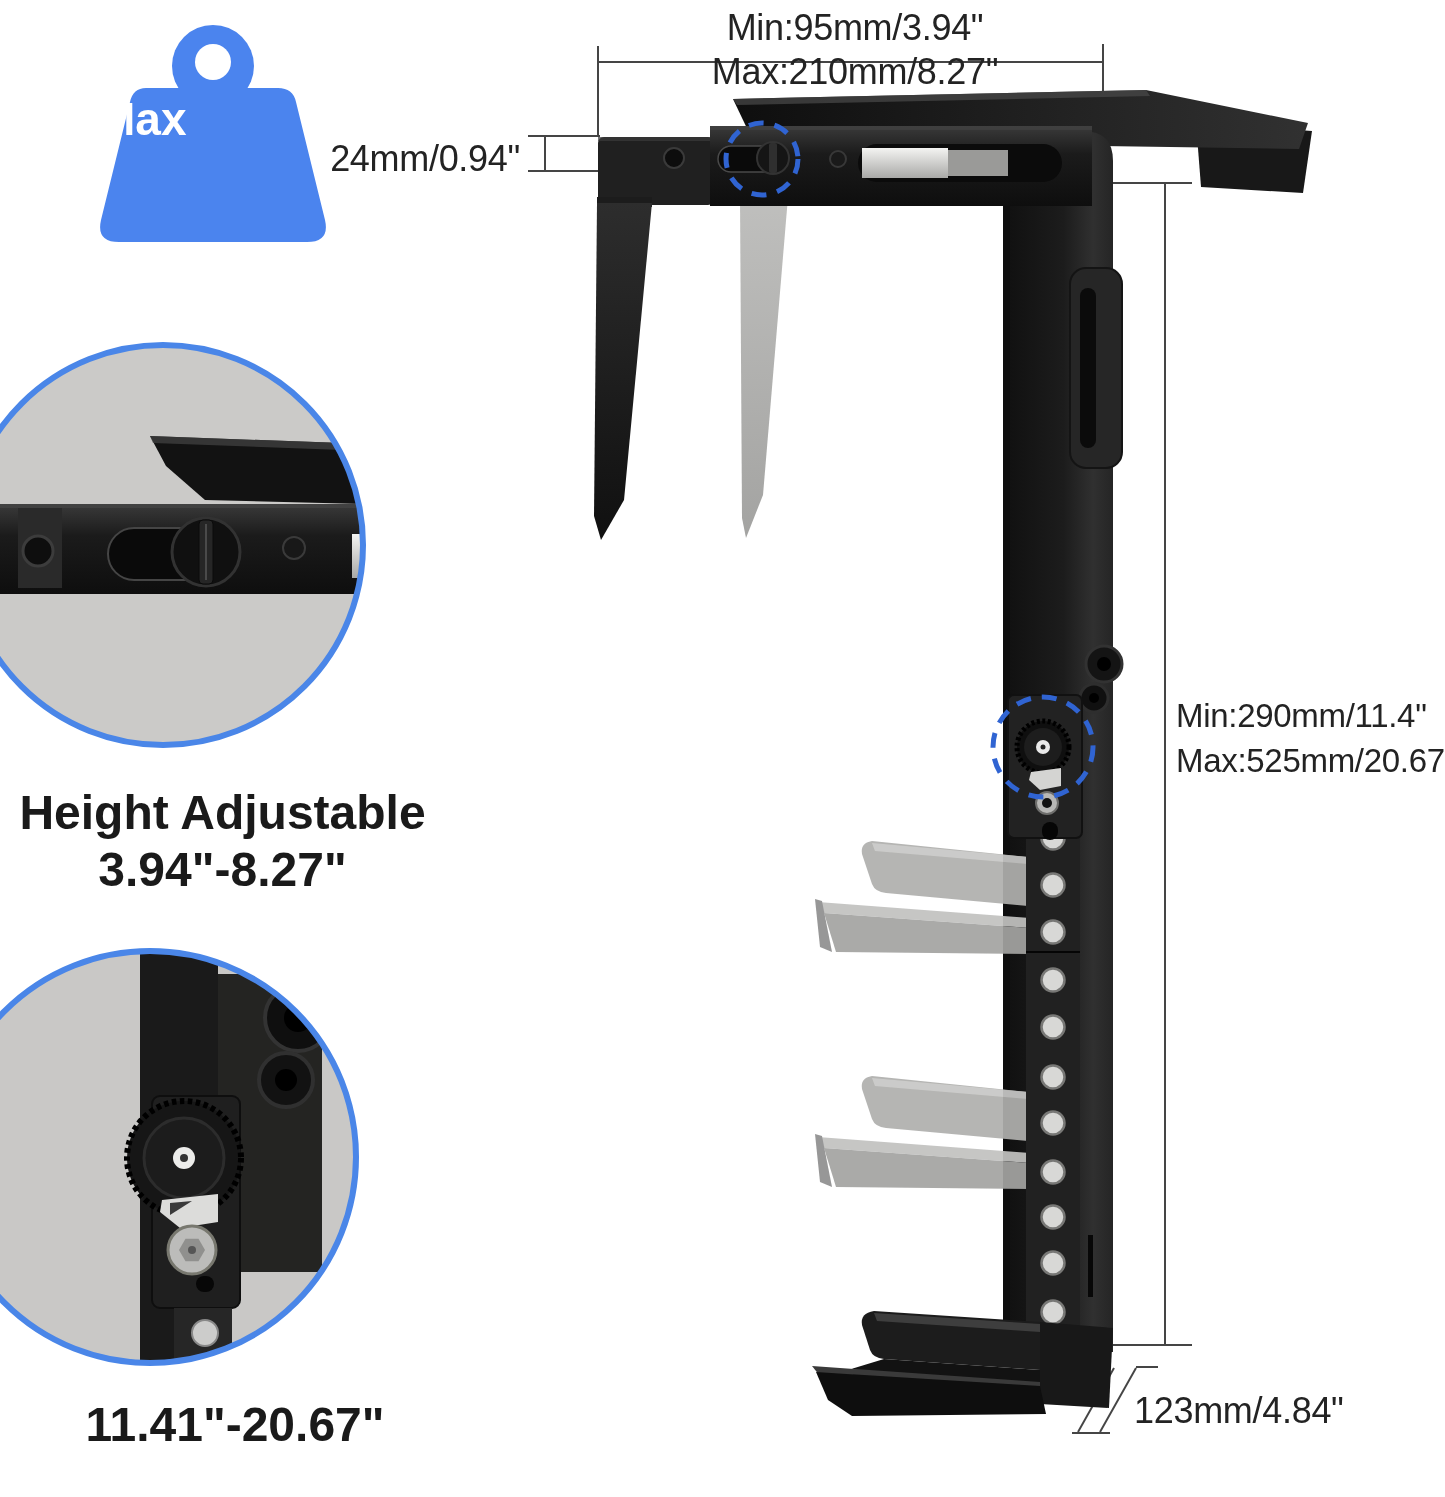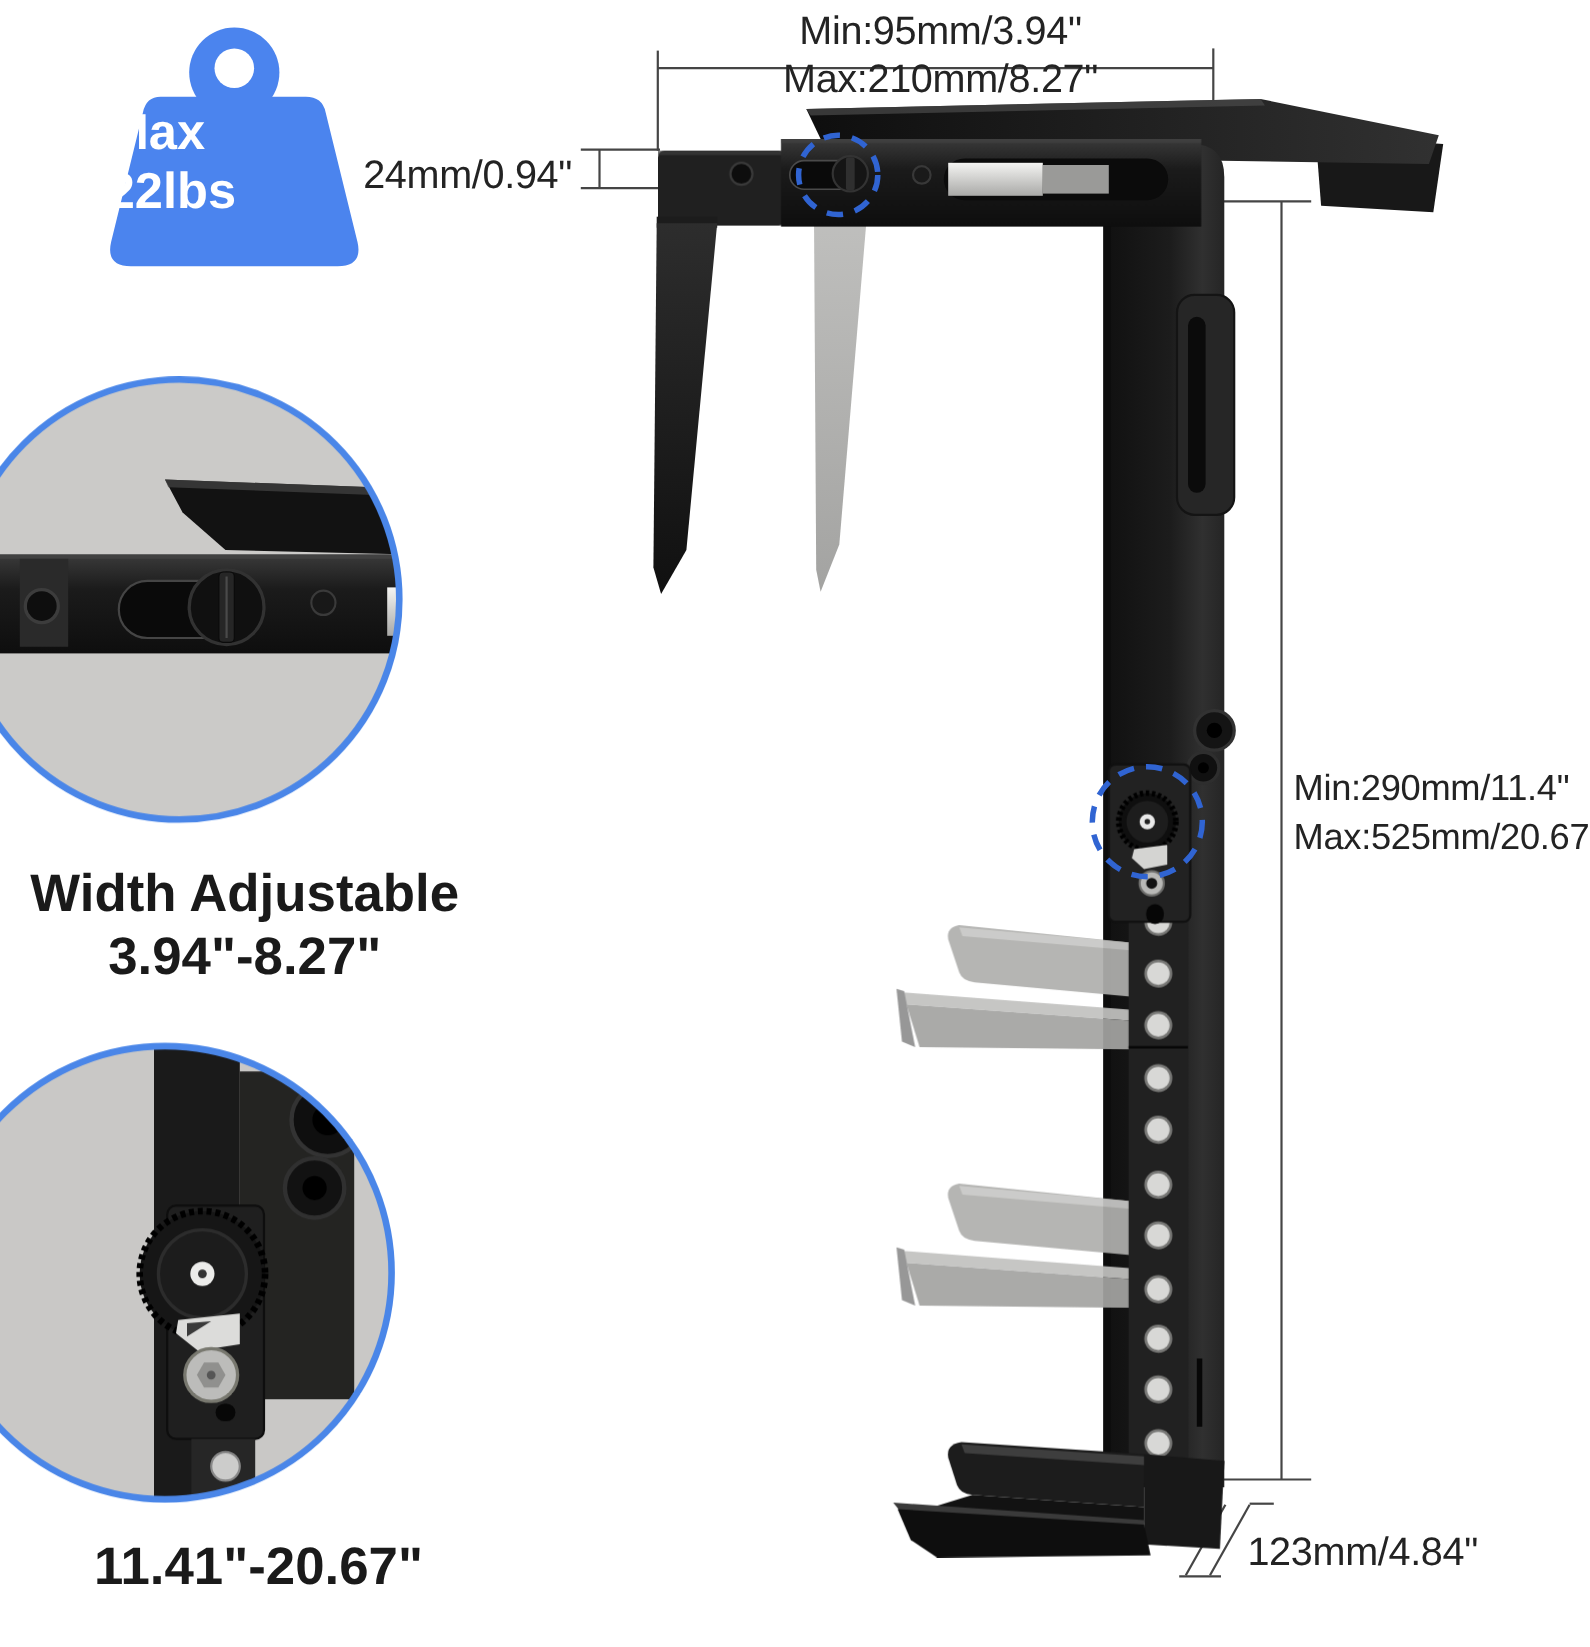--- a/index.html
+++ b/index.html
@@ -235,7 +235,6 @@
 
 <div class="txt badge-text" style="left:97px;top:92px;width:232px;">
   <div>Max</div>
-  <div>22lbs</div>
 </div>
 
 <div class="txt dim center" style="left:565px;top:6px;width:580px;">

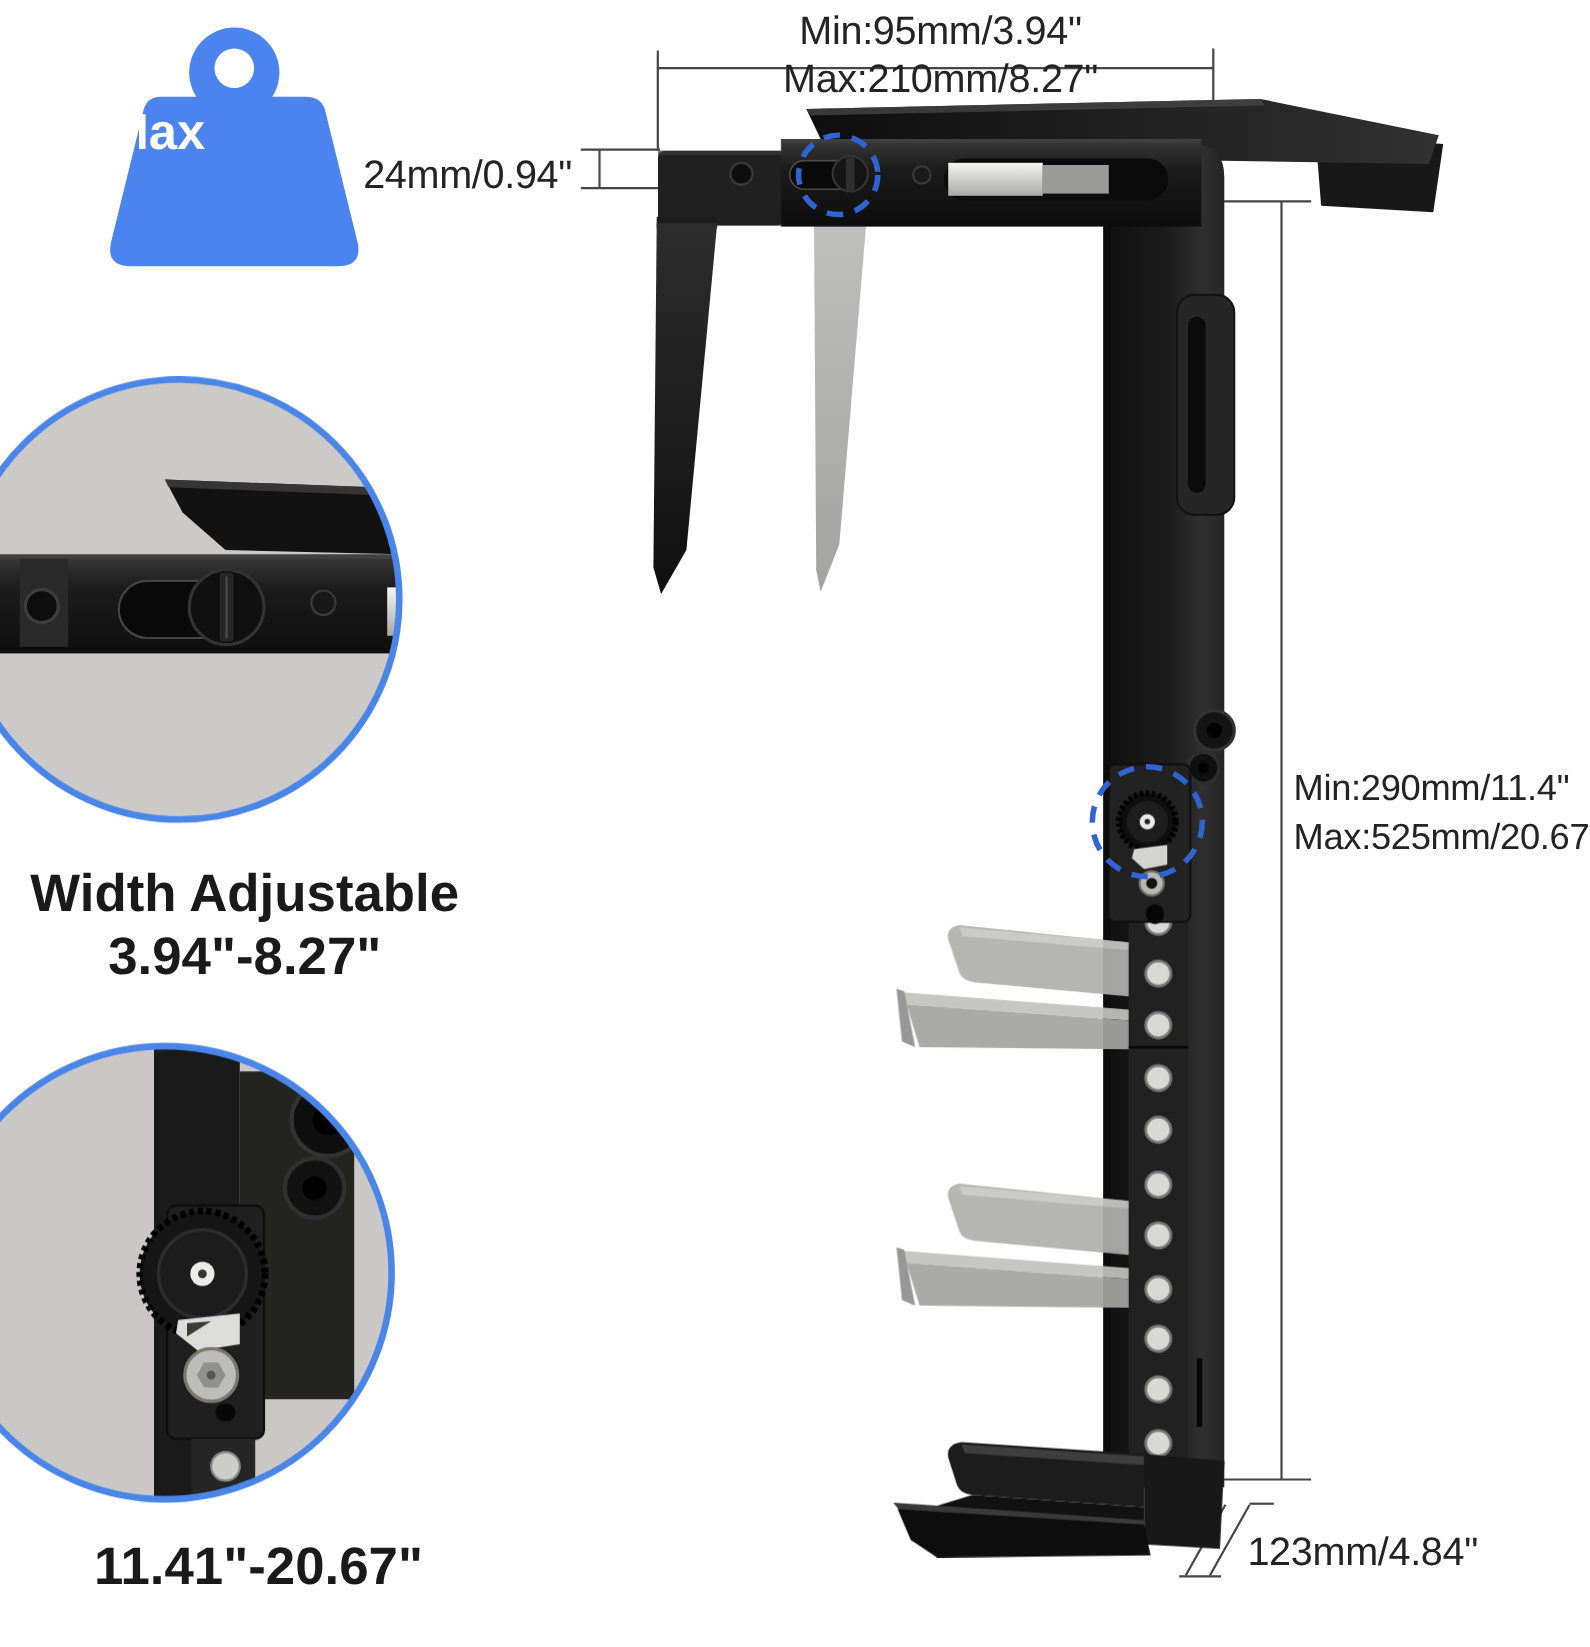--- a/index.html
+++ b/index.html
@@ -256,7 +256,7 @@
 </div>
 
 <div class="txt caption" style="left:0px;top:784px;width:445px;">
-  <div>Width Adjustable</div>
+  <div>Height Adjustable</div>
   <div>3.94"-8.27"</div>
 </div>
 

